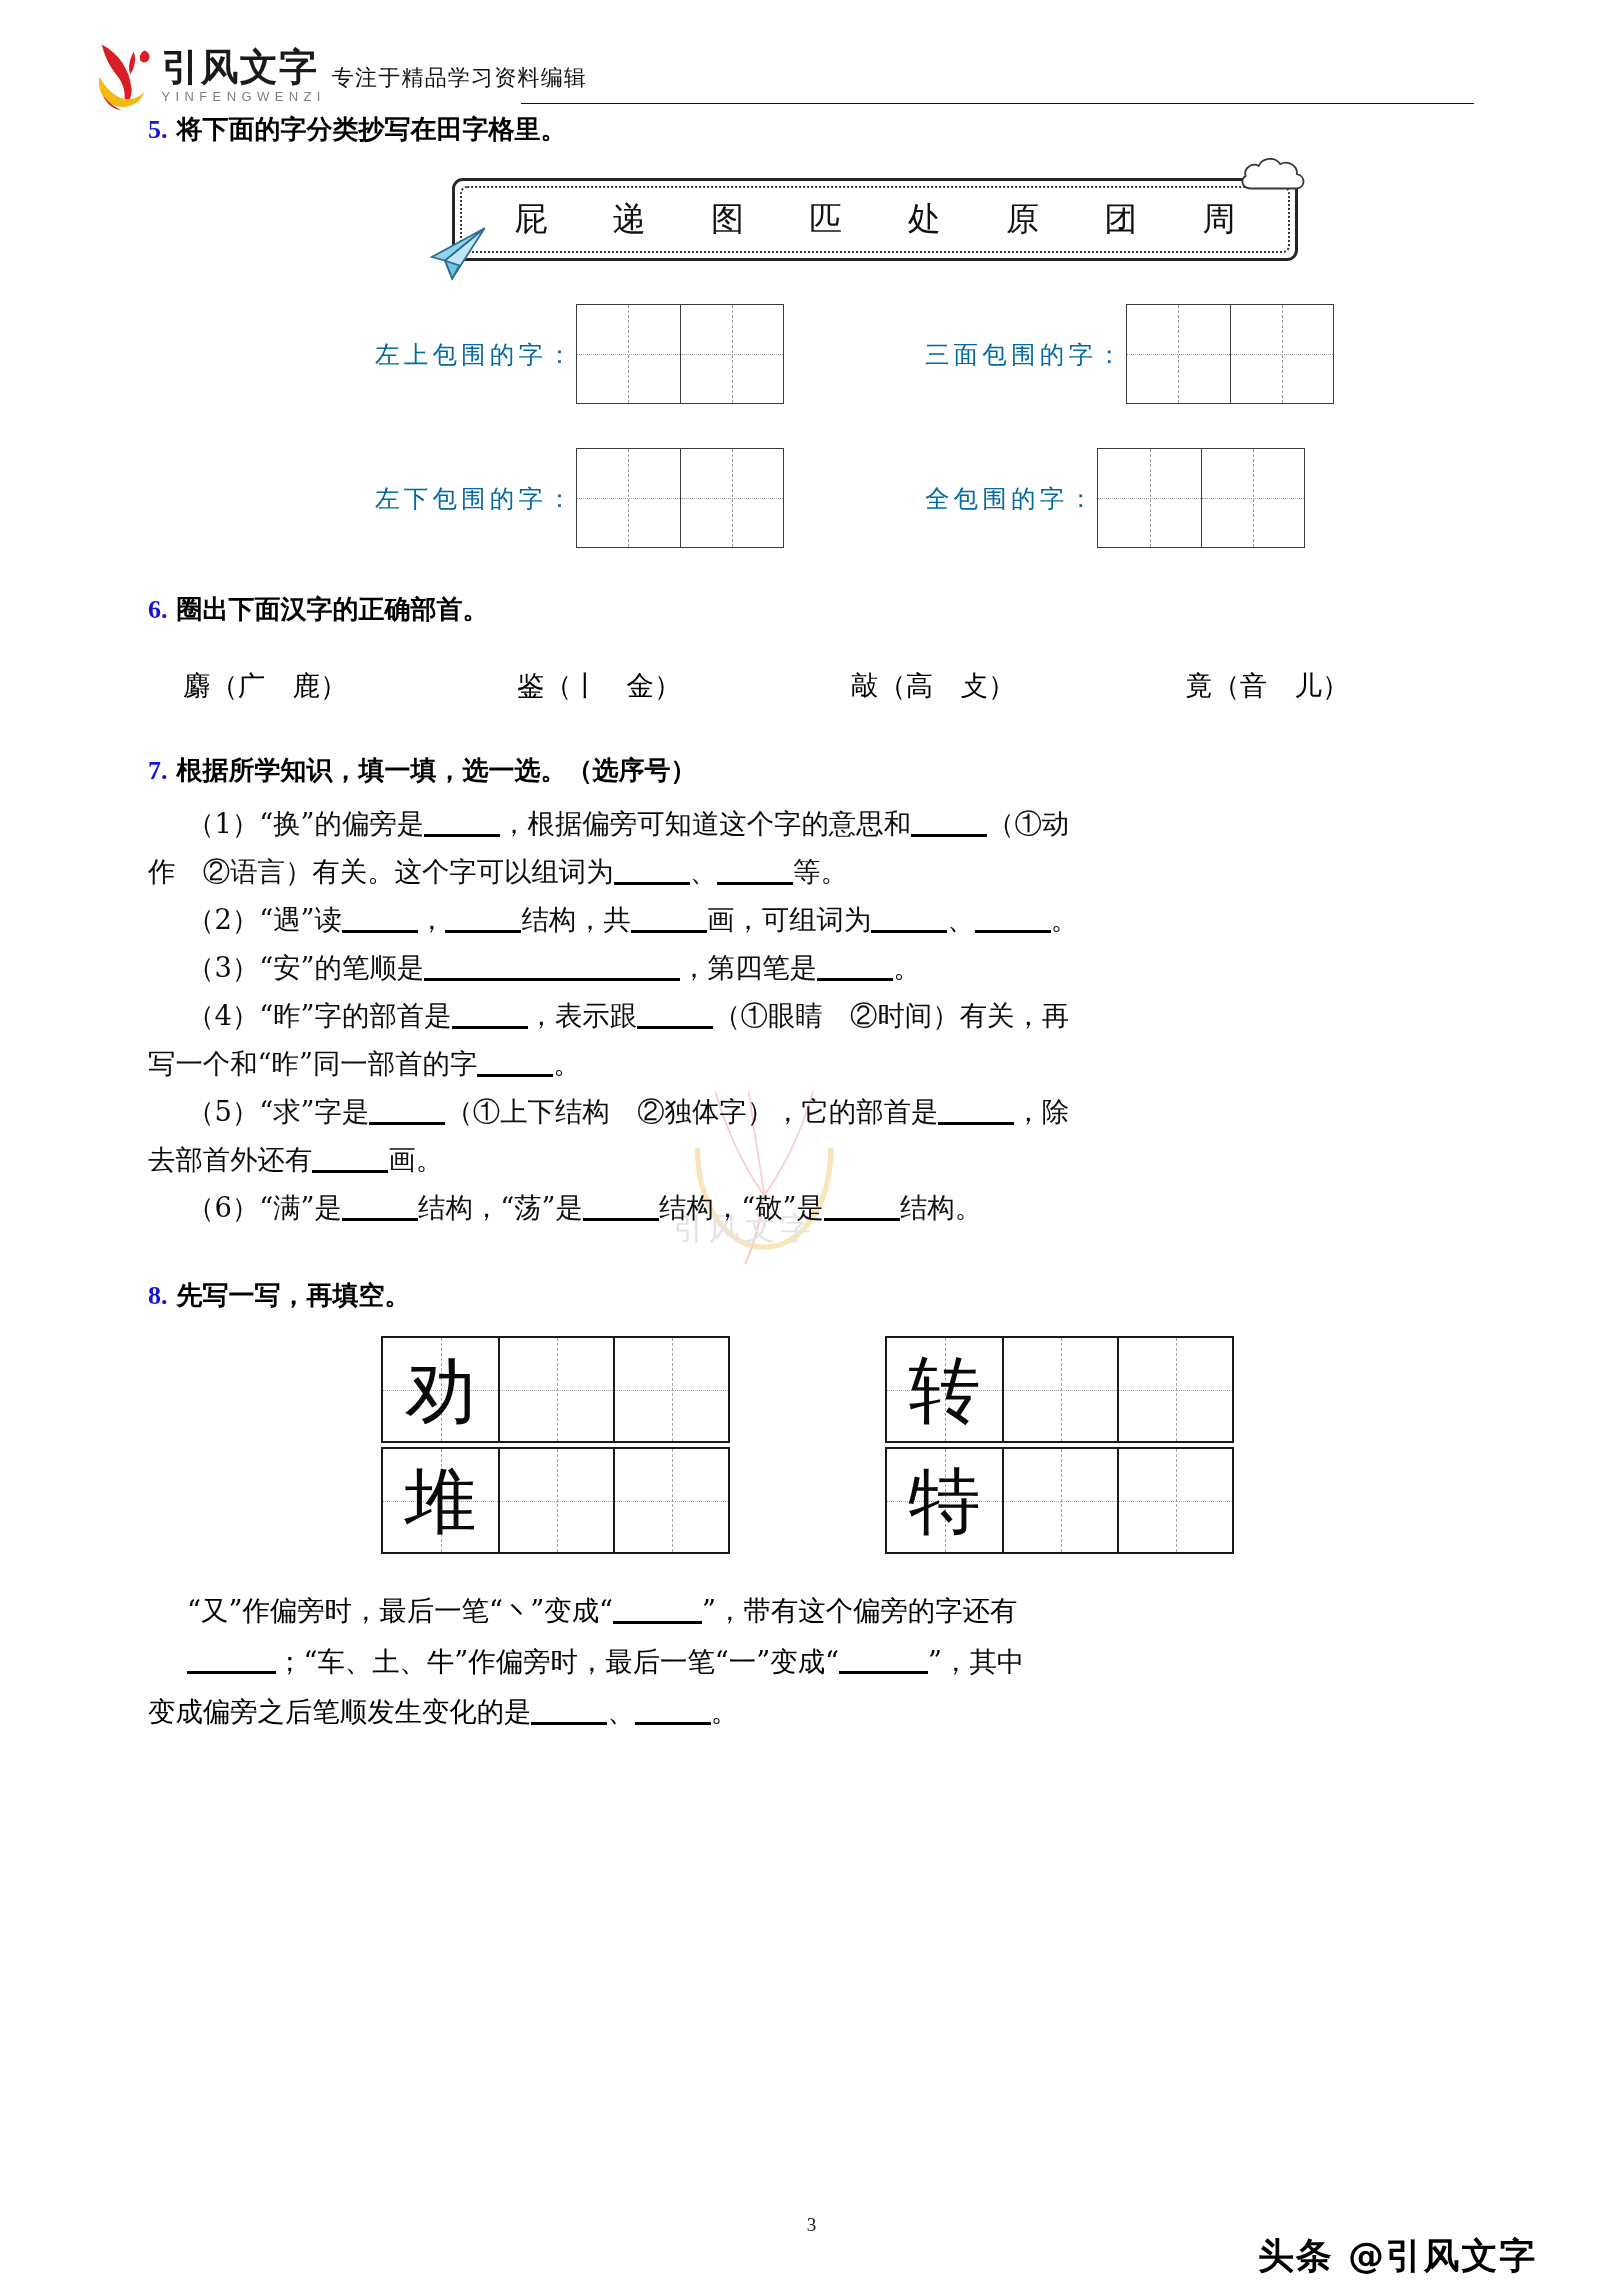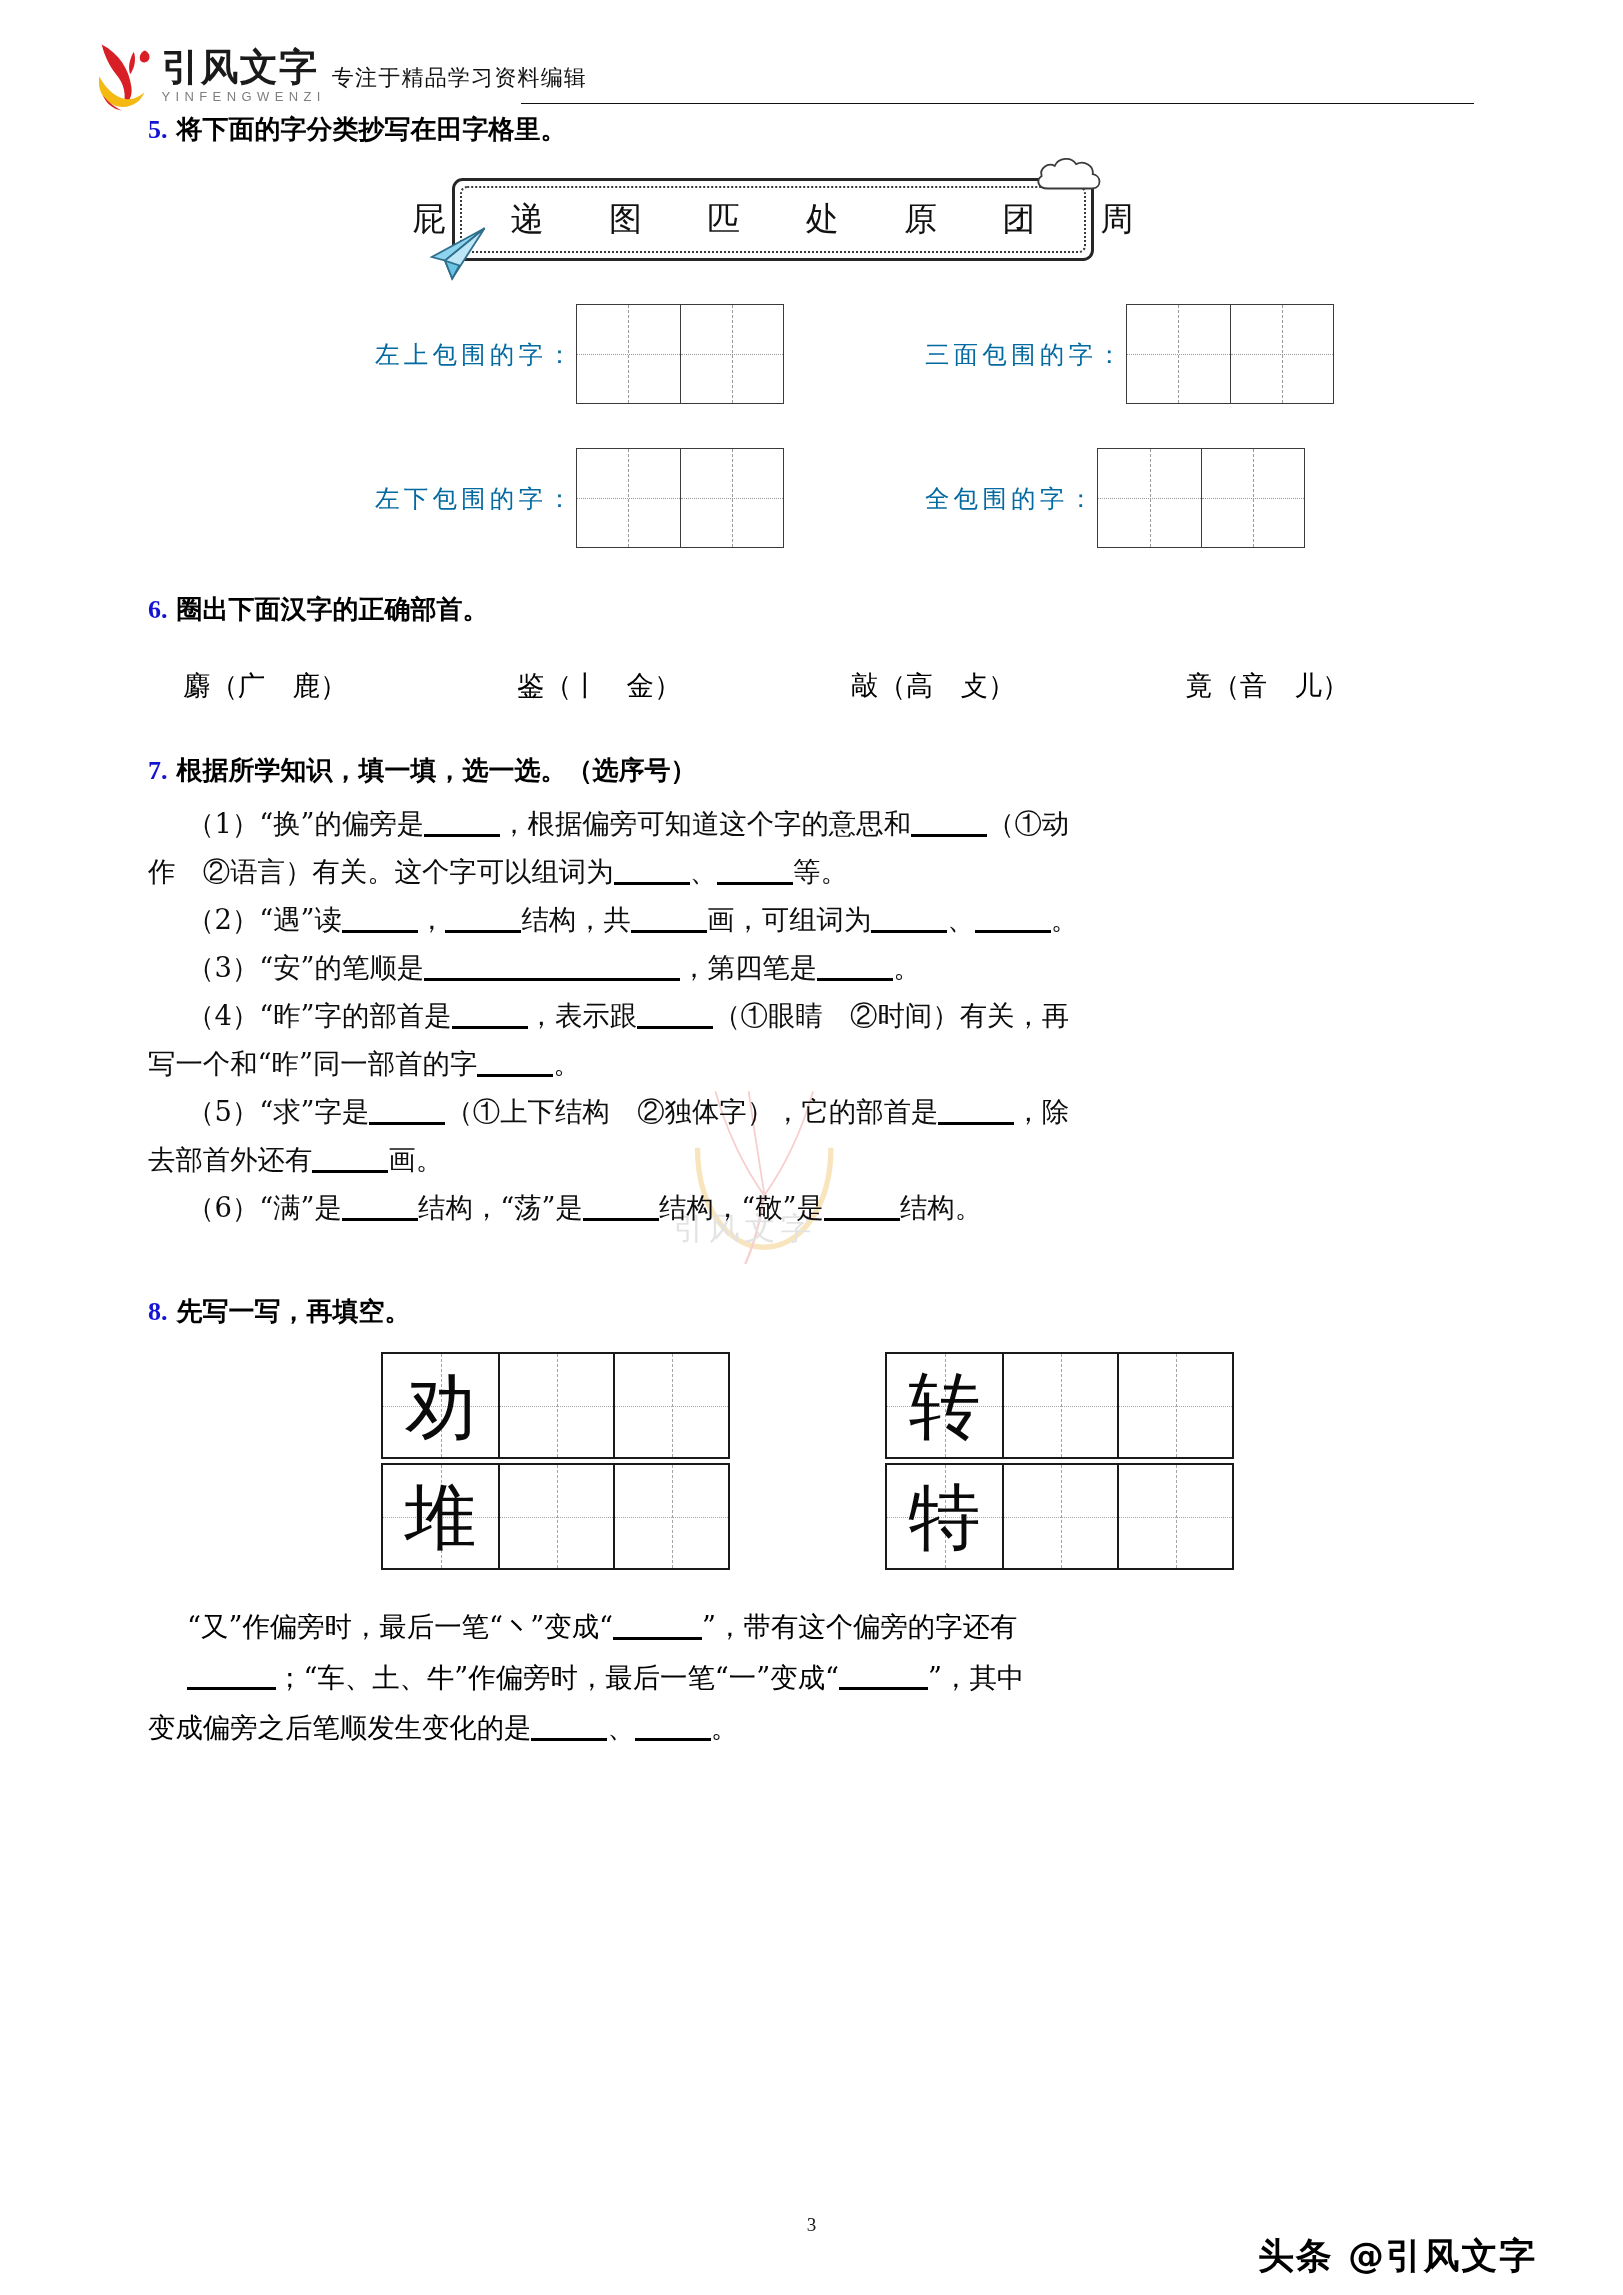--- a/index.html
+++ b/index.html
@@ -103,7 +103,7 @@
   .banner {
     position: relative;
     margin-left: 304px;
-    width: 642px;
+    width: 846px;
     height: 83px;
   }
   .banner-outer {

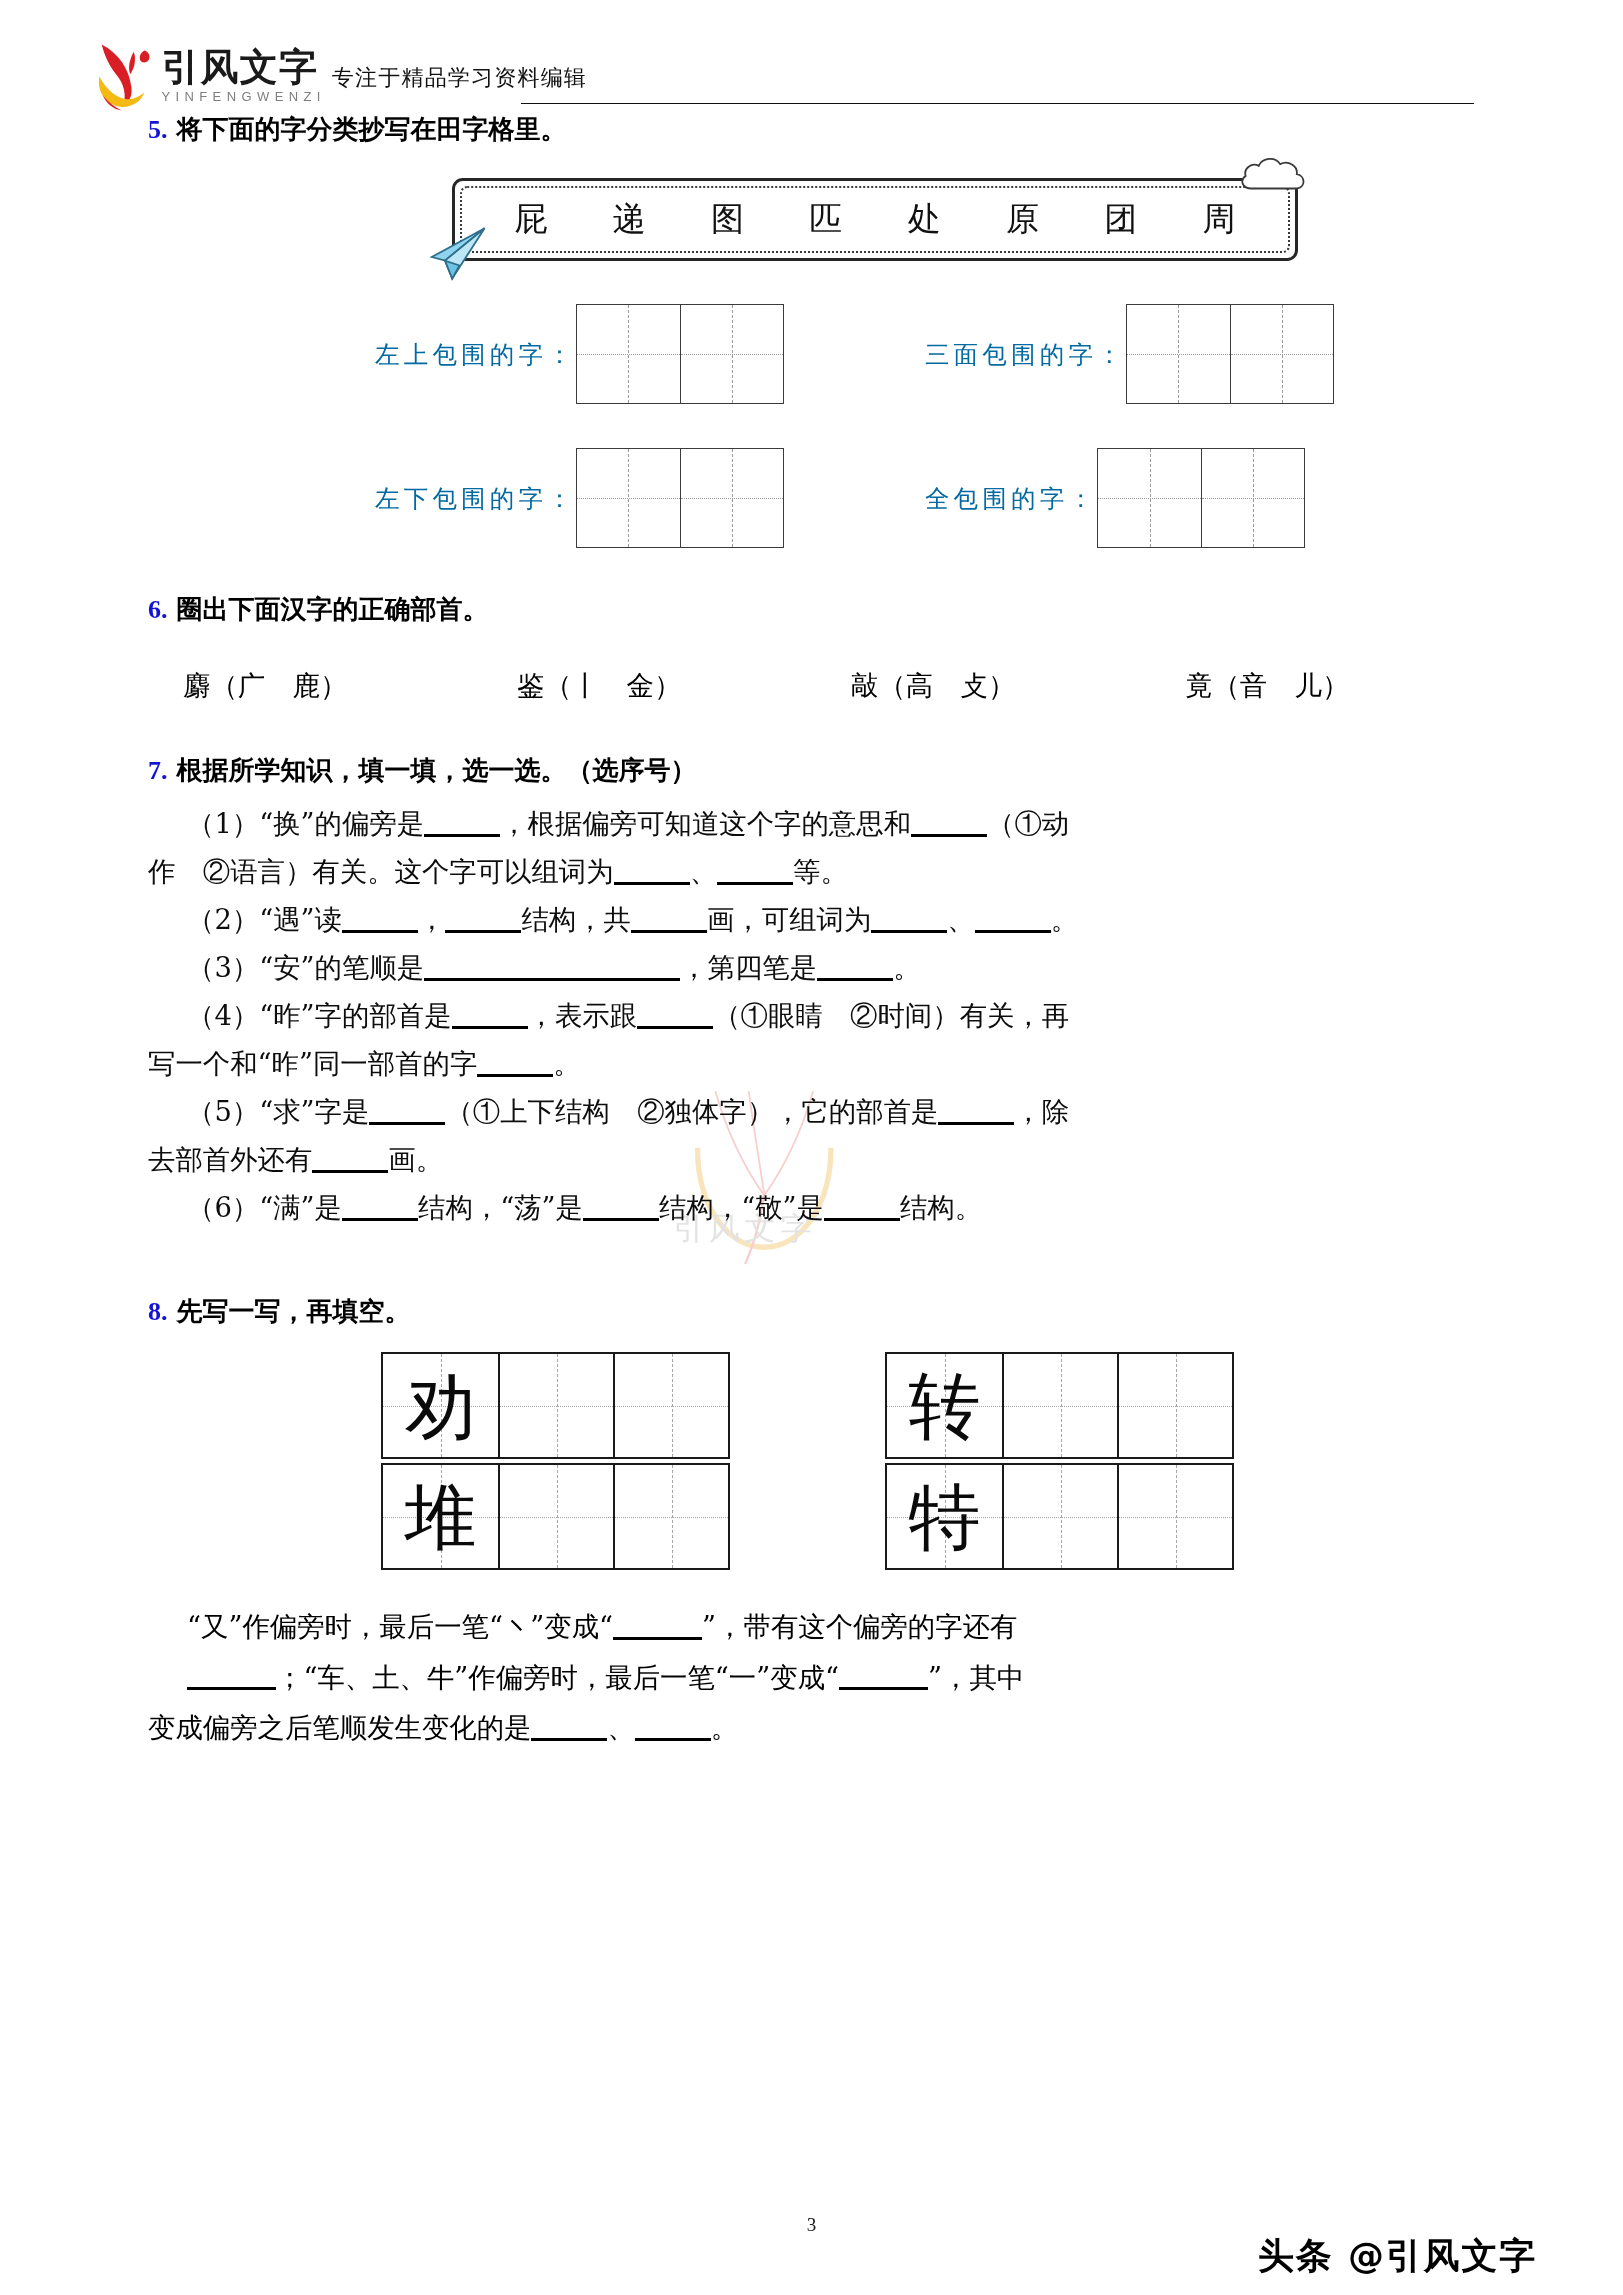--- a/index.html
+++ b/index.html
@@ -222,7 +222,7 @@
   .b-l { width: 256px; }
 
   
-  .q8-wrap { margin-top: 64px; }
+  .q8-wrap { margin-top: 48px; }
   .q8-grids {
     margin-top: 23px;
     padding-left: 233px;

